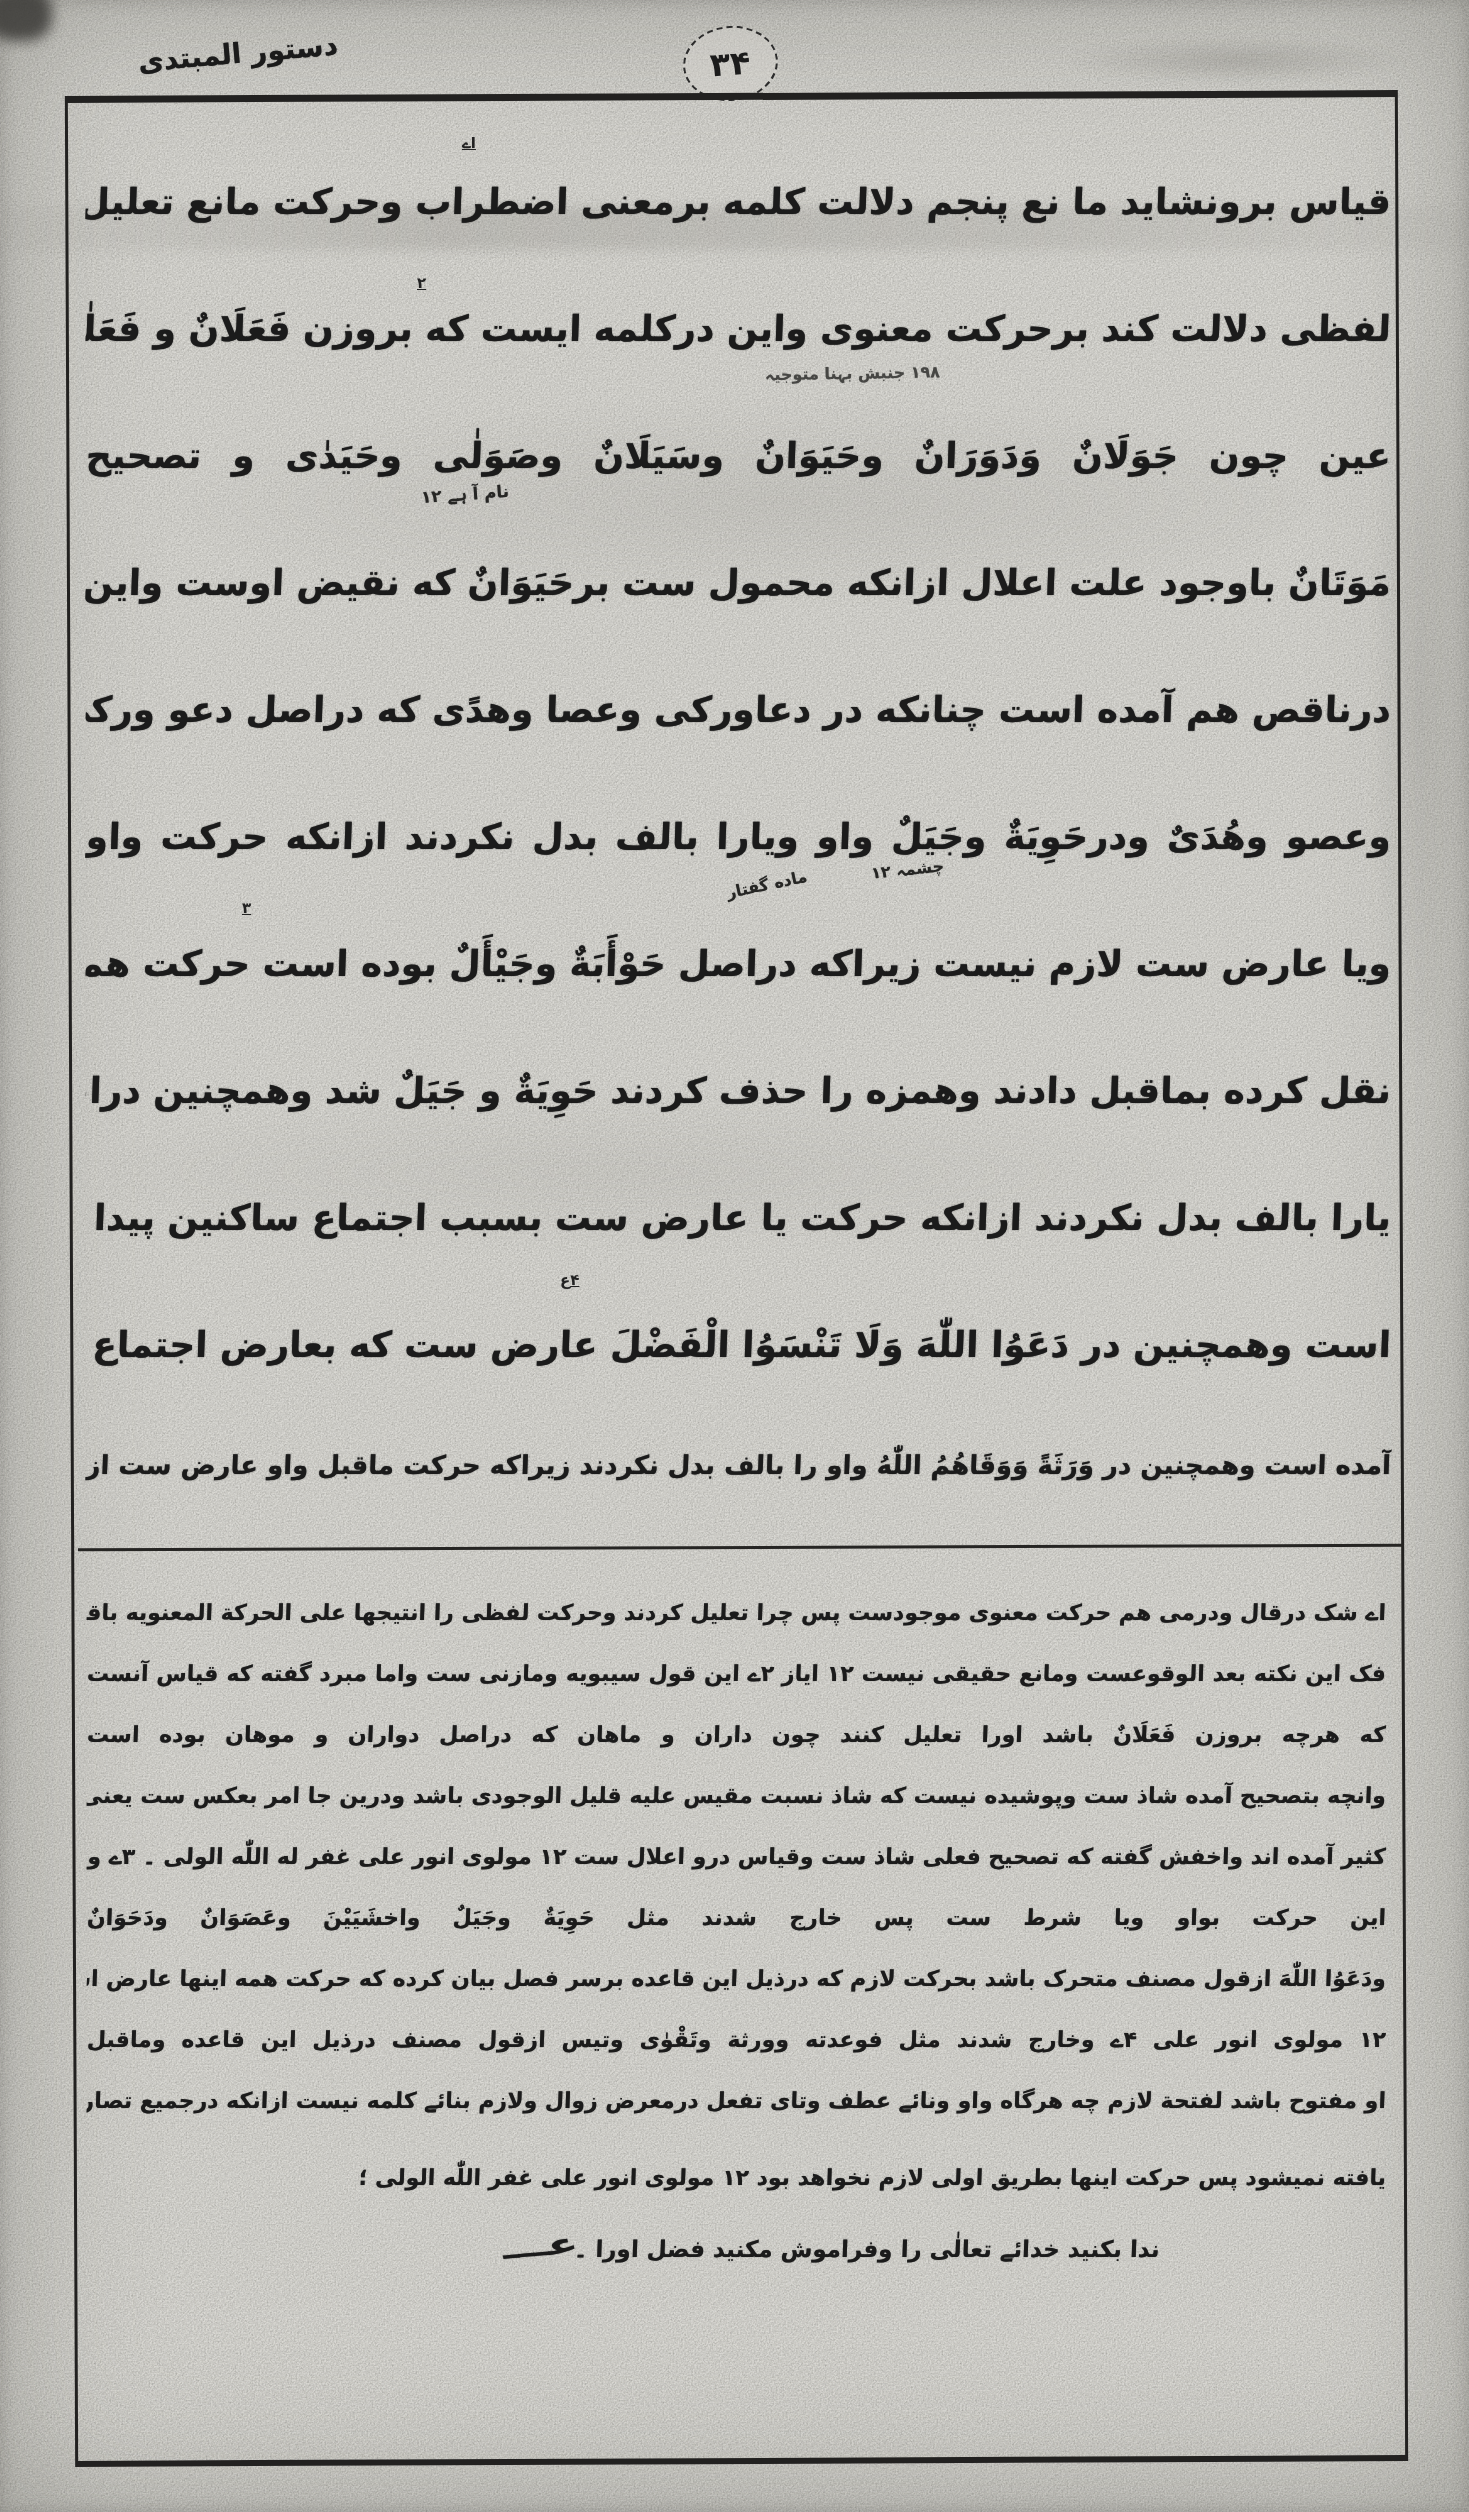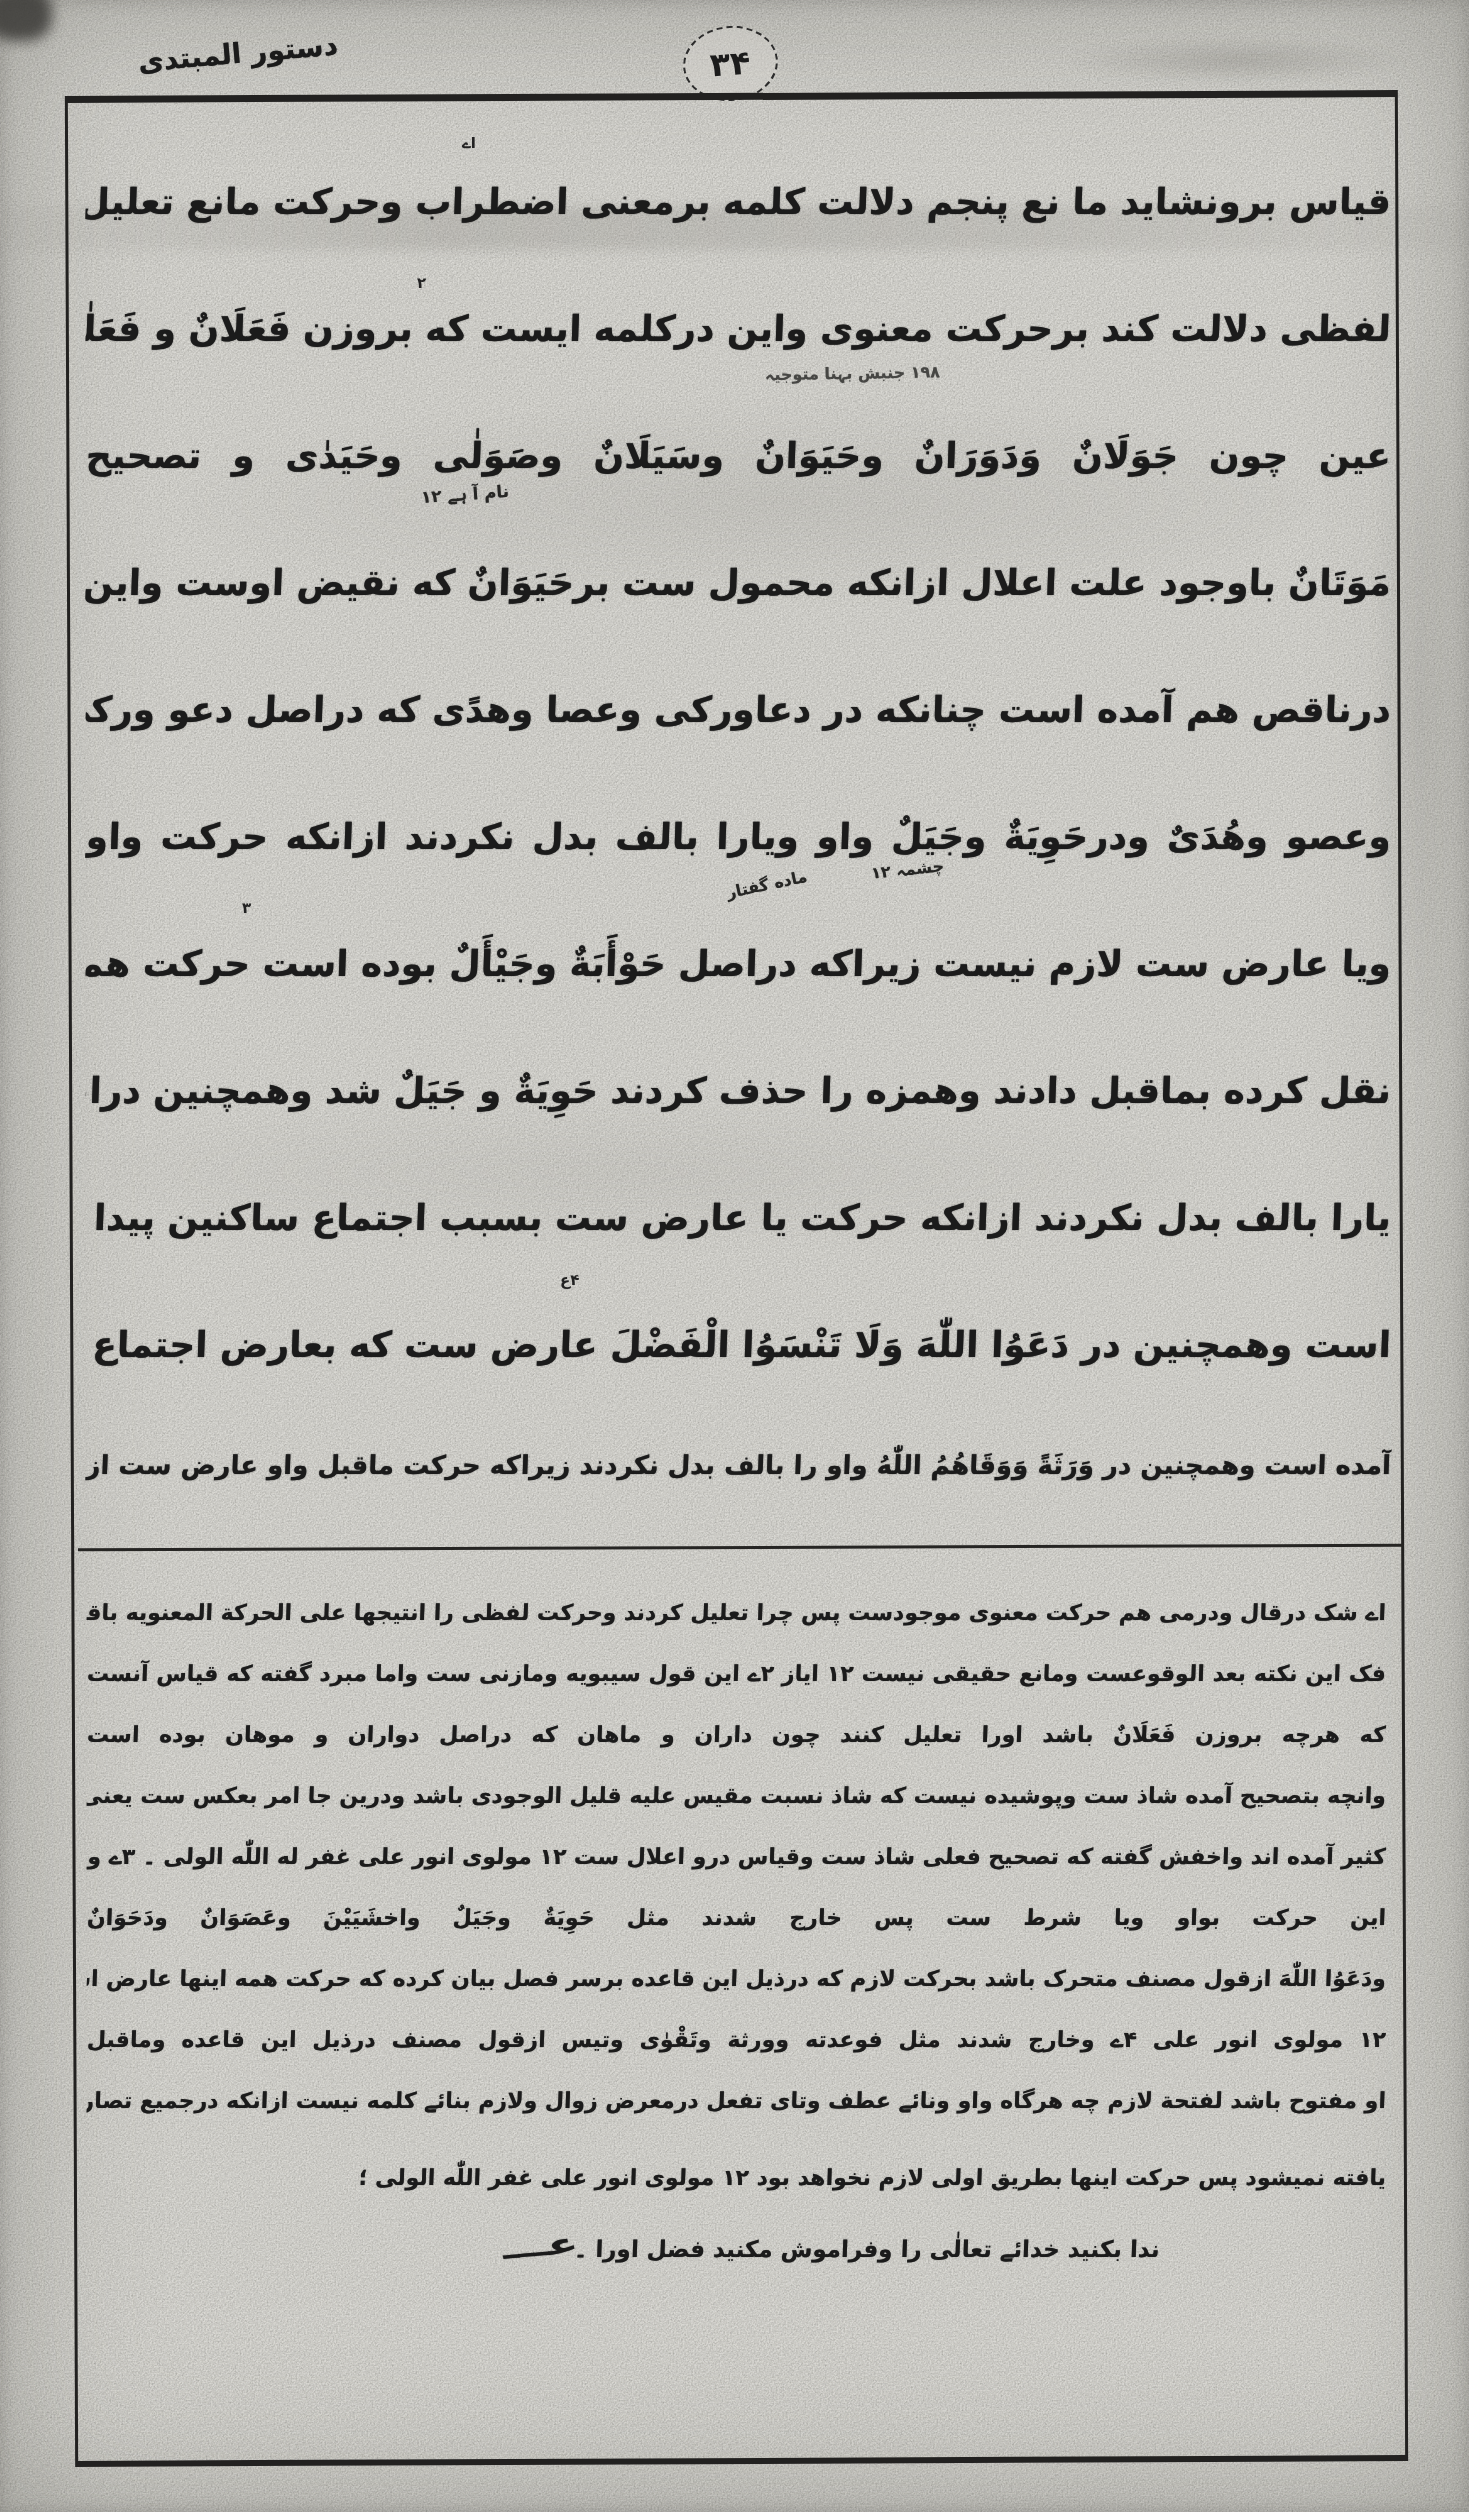--- a/index.html
+++ b/index.html
@@ -61,7 +61,7 @@
   .gloss.g2{left:421px;top:484px;font-size:16.7px;transform:rotate(-4deg);}
   .gloss.g3{left:726px;top:875px;font-size:16px;transform:rotate(-12deg);}
   .gloss.g4{left:871px;top:860px;font-size:16px;transform:rotate(-6deg);}
-  .fnmark{position:absolute;font-size:15px;font-weight:bold;color:#222;}
+  .fnmark{position:absolute;font-size:15px;font-weight:bold;color:#222;text-decoration:underline;}
   .fnmark.m1{left:462px;top:134px;}
   .fnmark.m2{left:417px;top:274px;}
   .fnmark.m3{left:242px;top:899px;}

